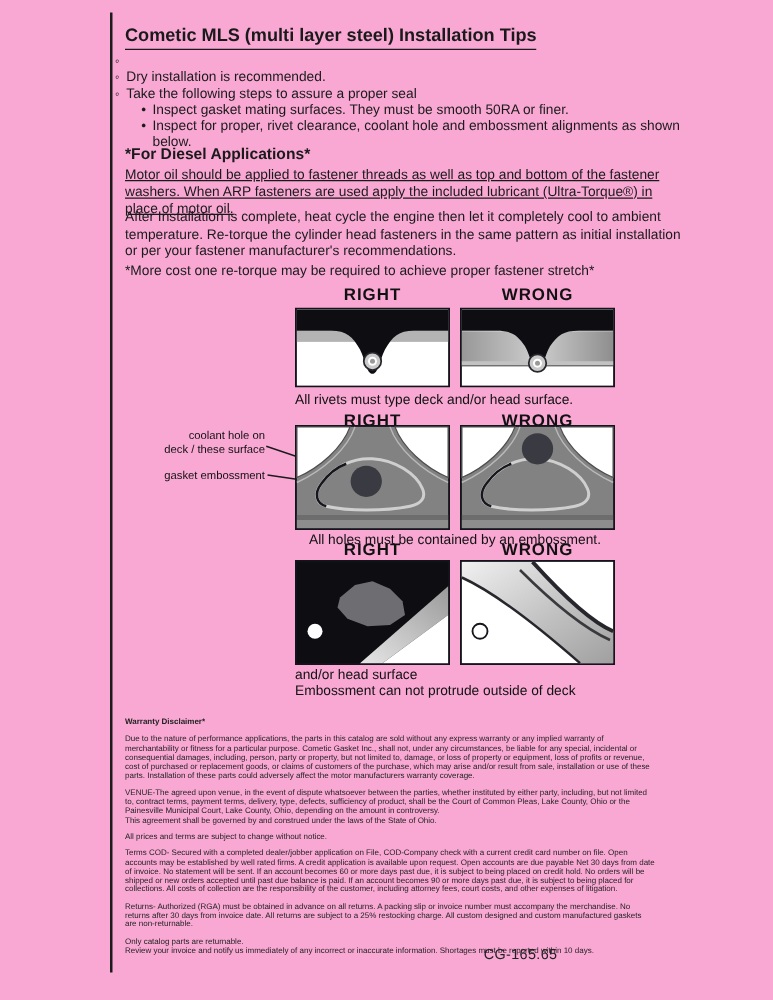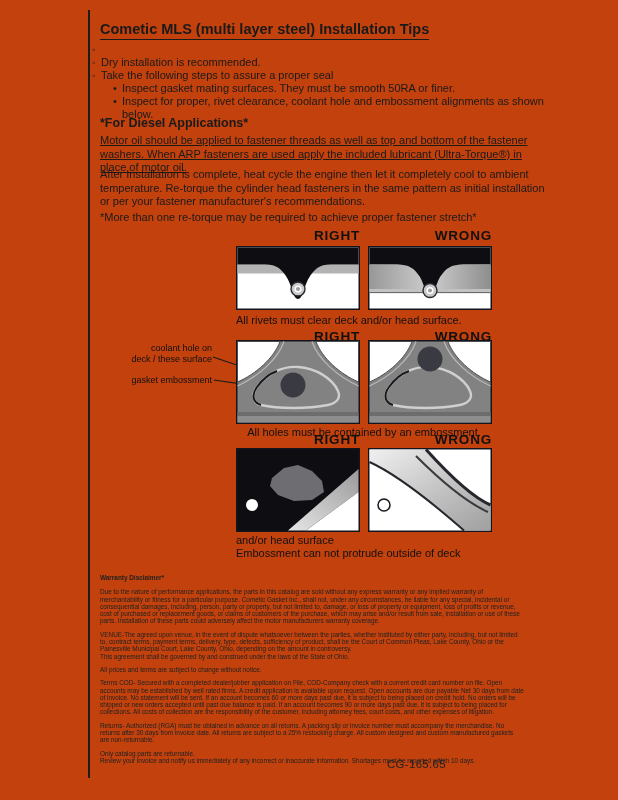--- a/index.html
+++ b/index.html
@@ -3,7 +3,7 @@
 <meta charset="utf-8">
 <style>
   html,body{margin:0;padding:0;background:#ffffff;}
-  #page{position:relative;width:618px;height:800px;background:#c2410c;overflow:hidden;
+  #page{position:relative;width:618px;height:800px;background:#f9a8d4;overflow:hidden;
         font-family:"Liberation Sans","DejaVu Sans",sans-serif;color:#1a1a1a;}
   .vrule{position:absolute;left:88px;top:10px;width:1.5px;height:768px;background:#1c1c1c;}
   .title{position:absolute;left:100px;top:21px;font-size:14.5px;font-weight:bold;

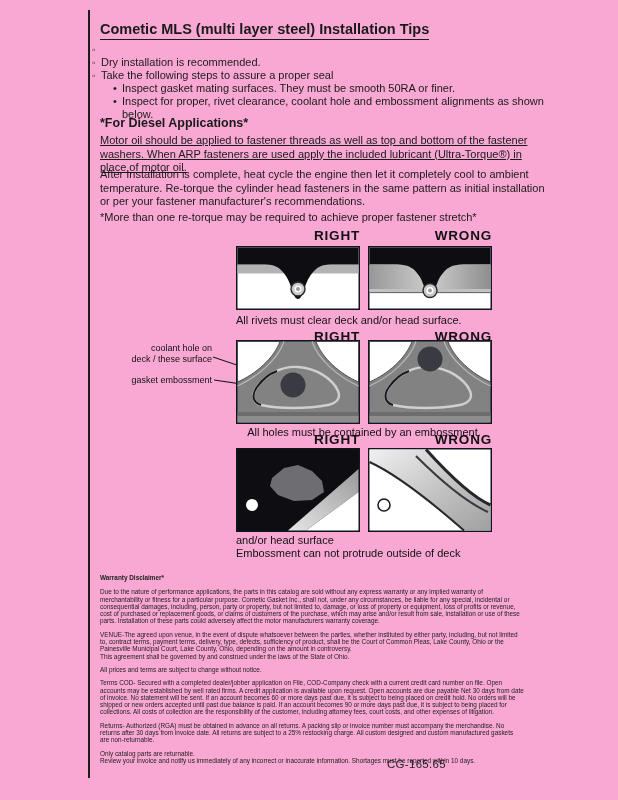--- a/index.html
+++ b/index.html
@@ -62,7 +62,7 @@
   <div class="diesel-h">*For Diesel Applications*</div>
   <div class="para p1">Motor oil should be applied to fastener threads as well as top and bottom of the fastener washers. When ARP fasteners are used apply the included lubricant (Ultra-Torque®) in place of motor oil.</div>
   <div class="para p2">After Installation is complete, heat cycle the engine then let it completely cool to ambient temperature. Re-torque the cylinder head fasteners in the same pattern as initial installation or per your fastener manufacturer's recommendations.</div>
-  <div class="para p3">*More than one re-torque may be required to achieve proper fastener stretch*</div>
+  <div class="para p3">*More cost one re-torque may be required to achieve proper fastener stretch*</div>
 
   <div class="fig-label" style="left:236px;top:228px;">RIGHT</div>
   <div class="fig-label" style="left:368px;top:228px;">WRONG</div>

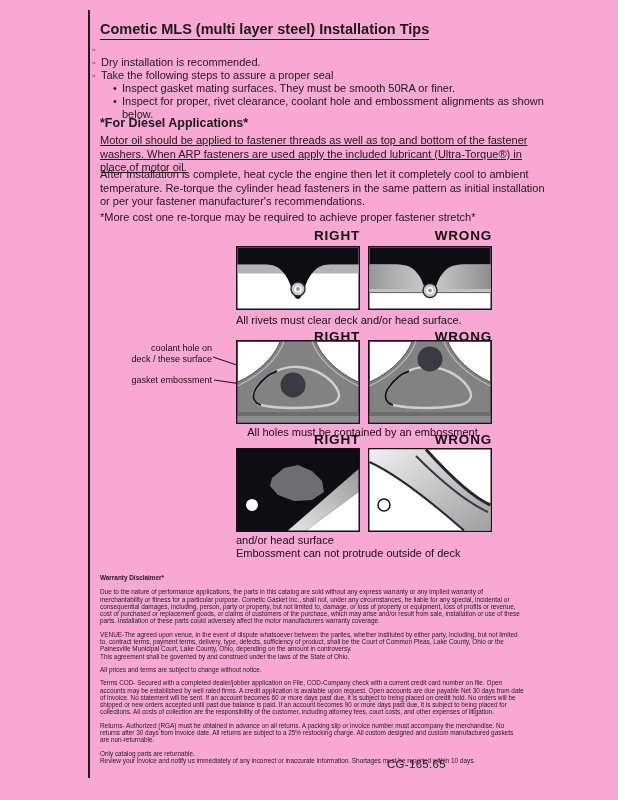--- a/index.html
+++ b/index.html
@@ -15,7 +15,7 @@
   .diesel-h{position:absolute;left:100px;top:116px;font-size:12.5px;font-weight:bold;}
   .para{position:absolute;left:100px;width:448px;font-size:11px;line-height:13.5px;}
   .p1{top:134px;text-decoration:underline;} .p2{top:168px;} .p3{top:211px;}
-  .fig-label{position:absolute;width:124px;text-align:right;font-size:13.5px;font-weight:600;letter-spacing:0.8px;color:#111;}
+  .fig-label{position:absolute;width:124px;text-align:center;font-size:13.5px;font-weight:600;letter-spacing:0.8px;color:#111;}
   .panel{position:absolute;width:124px;height:64px;}
   .panel2,.panel3{position:absolute;width:124px;height:84px;}
   .caption{position:absolute;font-size:11px;line-height:12.5px;color:#111;}

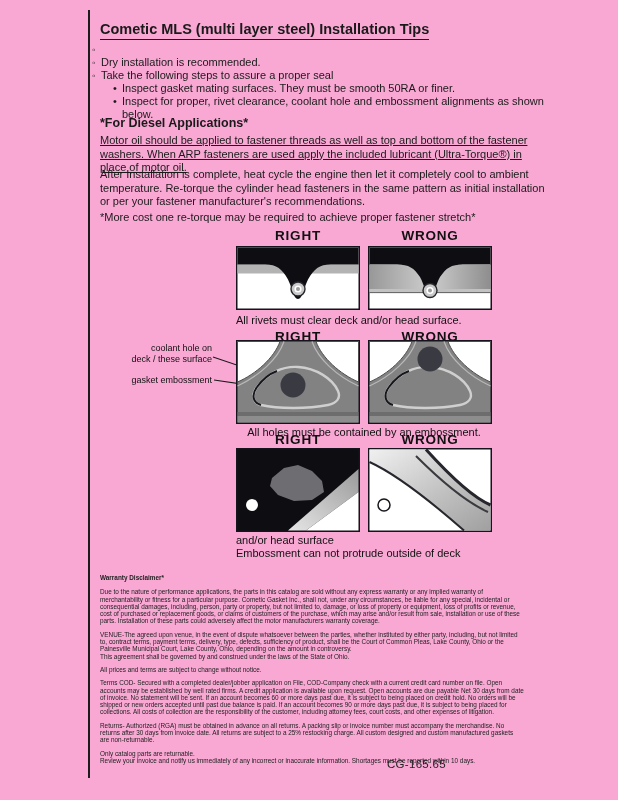--- a/index.html
+++ b/index.html
@@ -96,7 +96,7 @@
       <circle cx="62" cy="44.5" r="2" fill="#9a9a9a"></circle>
     </svg>
   </div>
-  <div class="caption" style="left:236px;top:314px;">All rivets must clear deck and/or head surface.</div>
+  <div class="caption" style="left:236px;top:314px;">All rivets must type deck and/or head surface.</div>
 
   <div class="fig-label" style="left:236px;top:329px;">RIGHT</div>
   <div class="fig-label" style="left:368px;top:329px;">WRONG</div>

